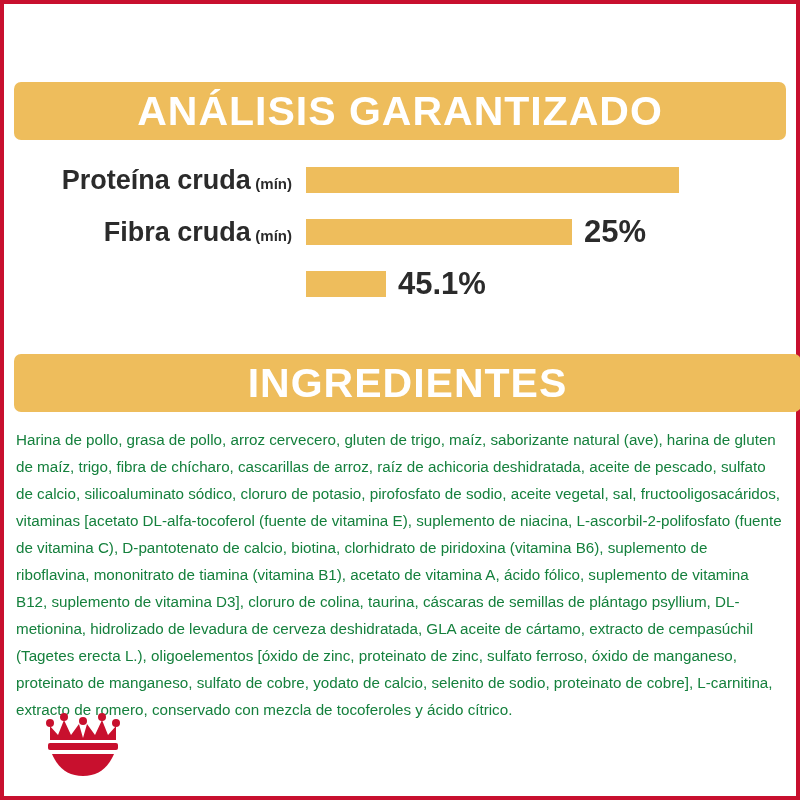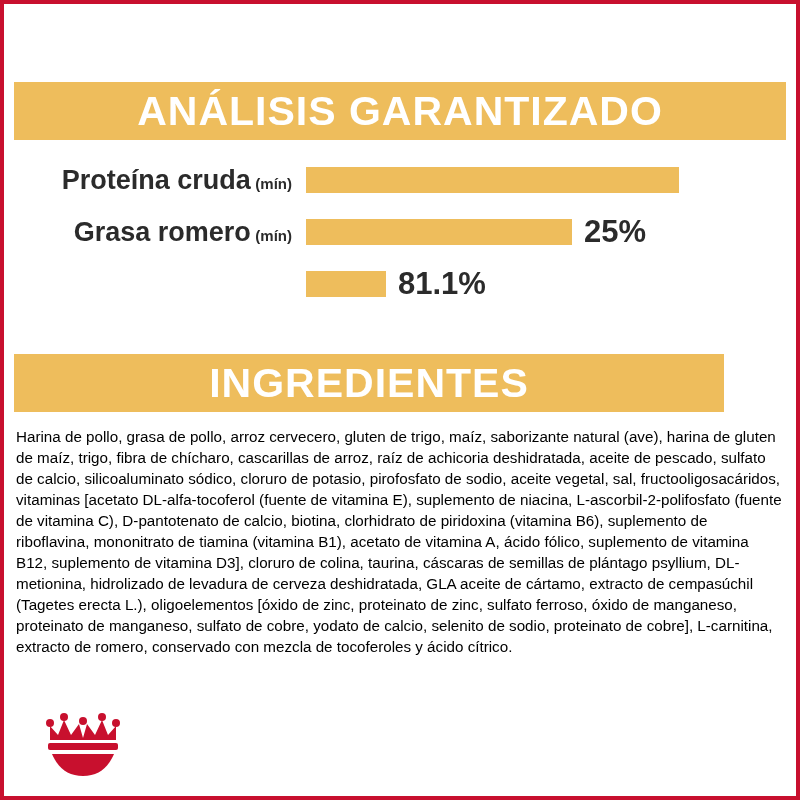--- a/index.html
+++ b/index.html
@@ -28,6 +28,7 @@
     text-align:center;
     font-weight:bold;
     letter-spacing:1px;
+    border-radius:7px;
   }
   #banner-analysis {
     position:absolute;

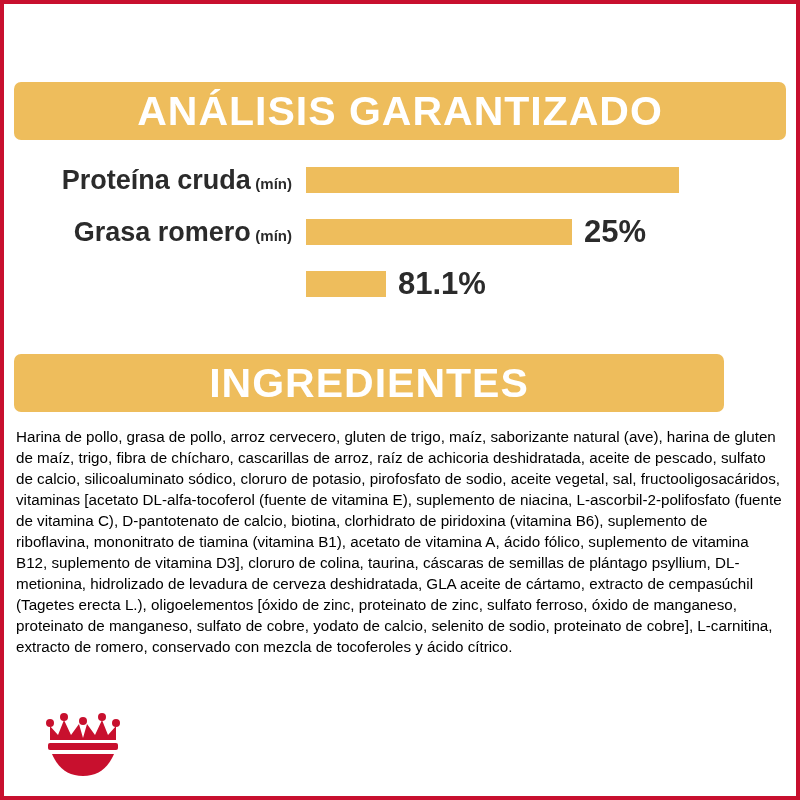--- a/index.html
+++ b/index.html
@@ -132,7 +132,7 @@
 
     <div class="arow">
       <div class="labelwrap">
-        <span class="lbl">Grasa romero</span>
+        <span class="lbl">Fibra cruda</span>
         <span class="qual">(mín)</span>
       </div>
       <div class="barzone">

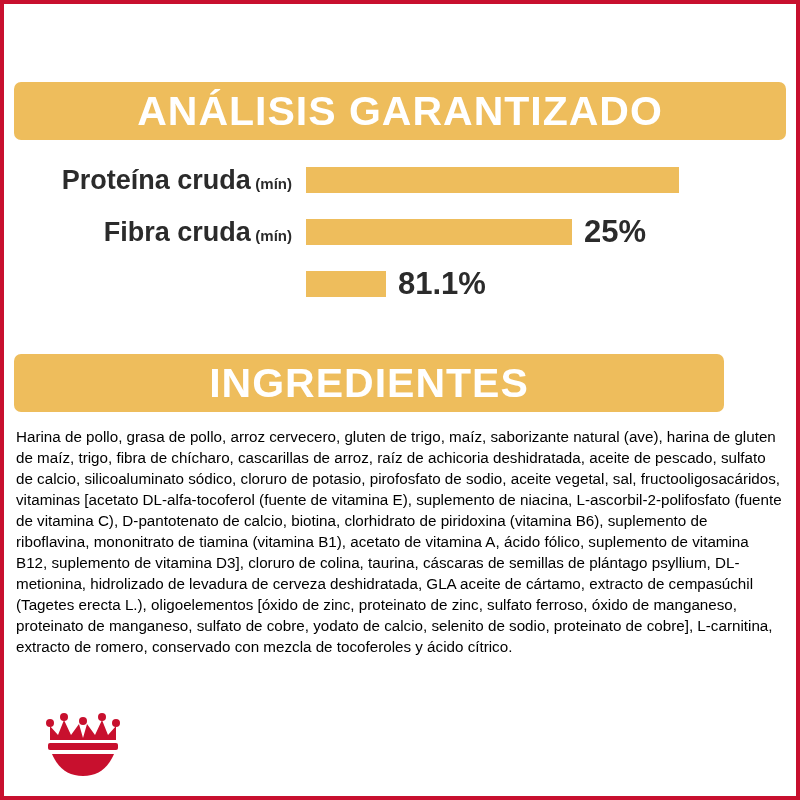--- a/index.html
+++ b/index.html
@@ -144,7 +144,7 @@
     <div class="arow">
       <div class="barzone">
         <div class="bar" style="width:80px;"></div>
-        <div class="val" style="left:92px;">81.1%</div>
+        <div class="val" style="left:92px;">45.1%</div>
       </div>
     </div>
 

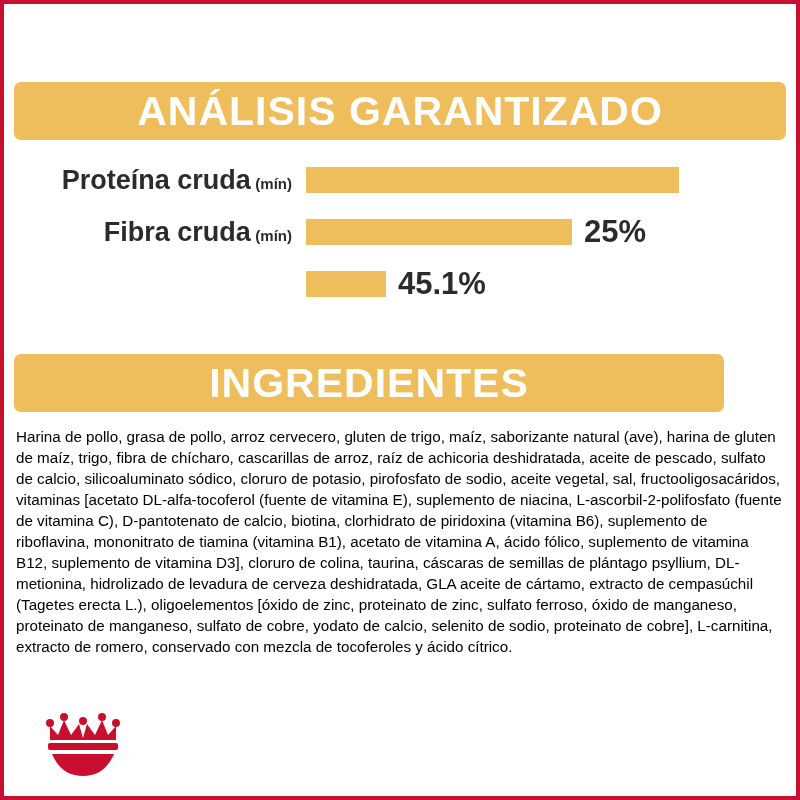--- a/index.html
+++ b/index.html
@@ -38,7 +38,7 @@
   }
   #banner-ingredients {
     position:absolute;
-    left:0px; top:340px; width:710px; height:58px;
+    left:0px; top:340px; width:787px; height:58px;
     line-height:58px;
     font-size:41px;
   }

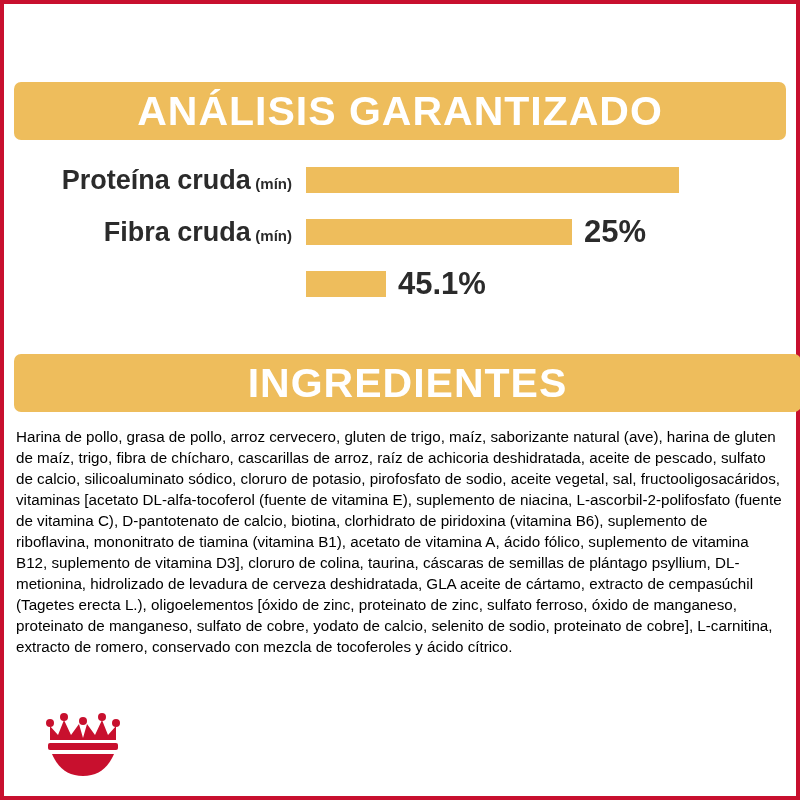--- a/index.html
+++ b/index.html
@@ -93,8 +93,8 @@
     position:absolute;
     left:2px; top:412px; width:768px;
     font-size:15.2px;
-    line-height:21px;
-    color:#000000;
+    line-height:27px;
+    color:#15803d;
     text-align:left;
   }
 

